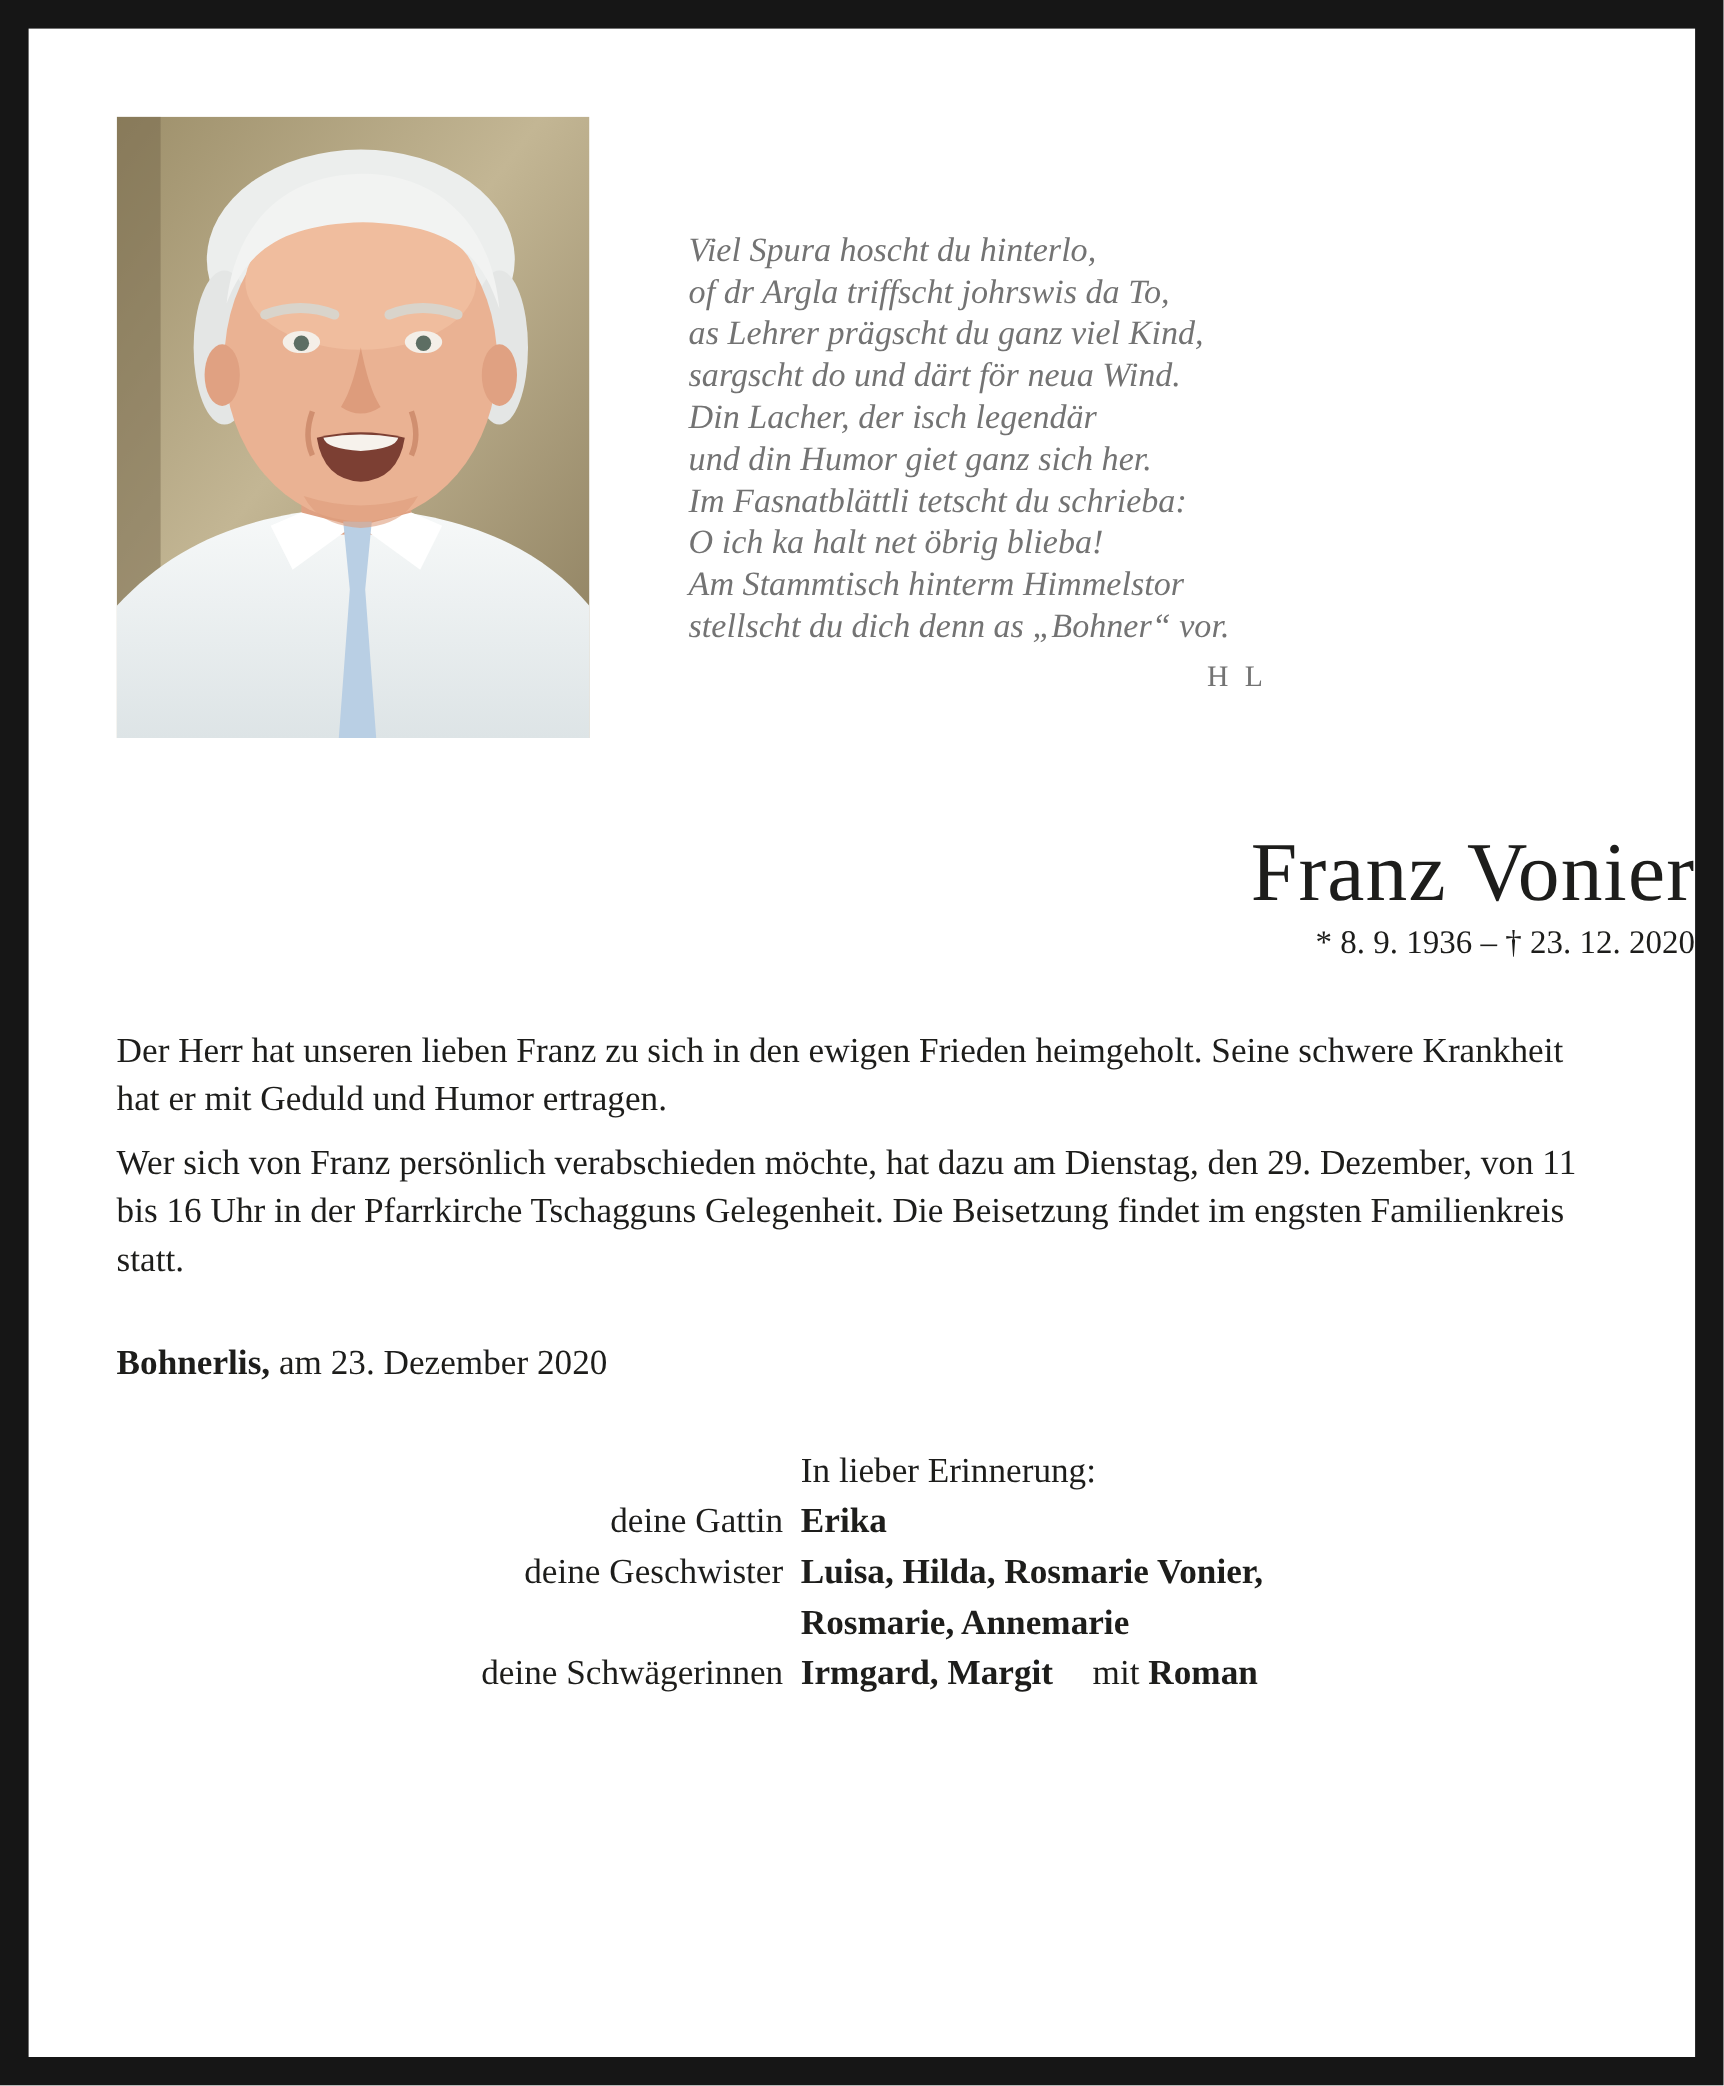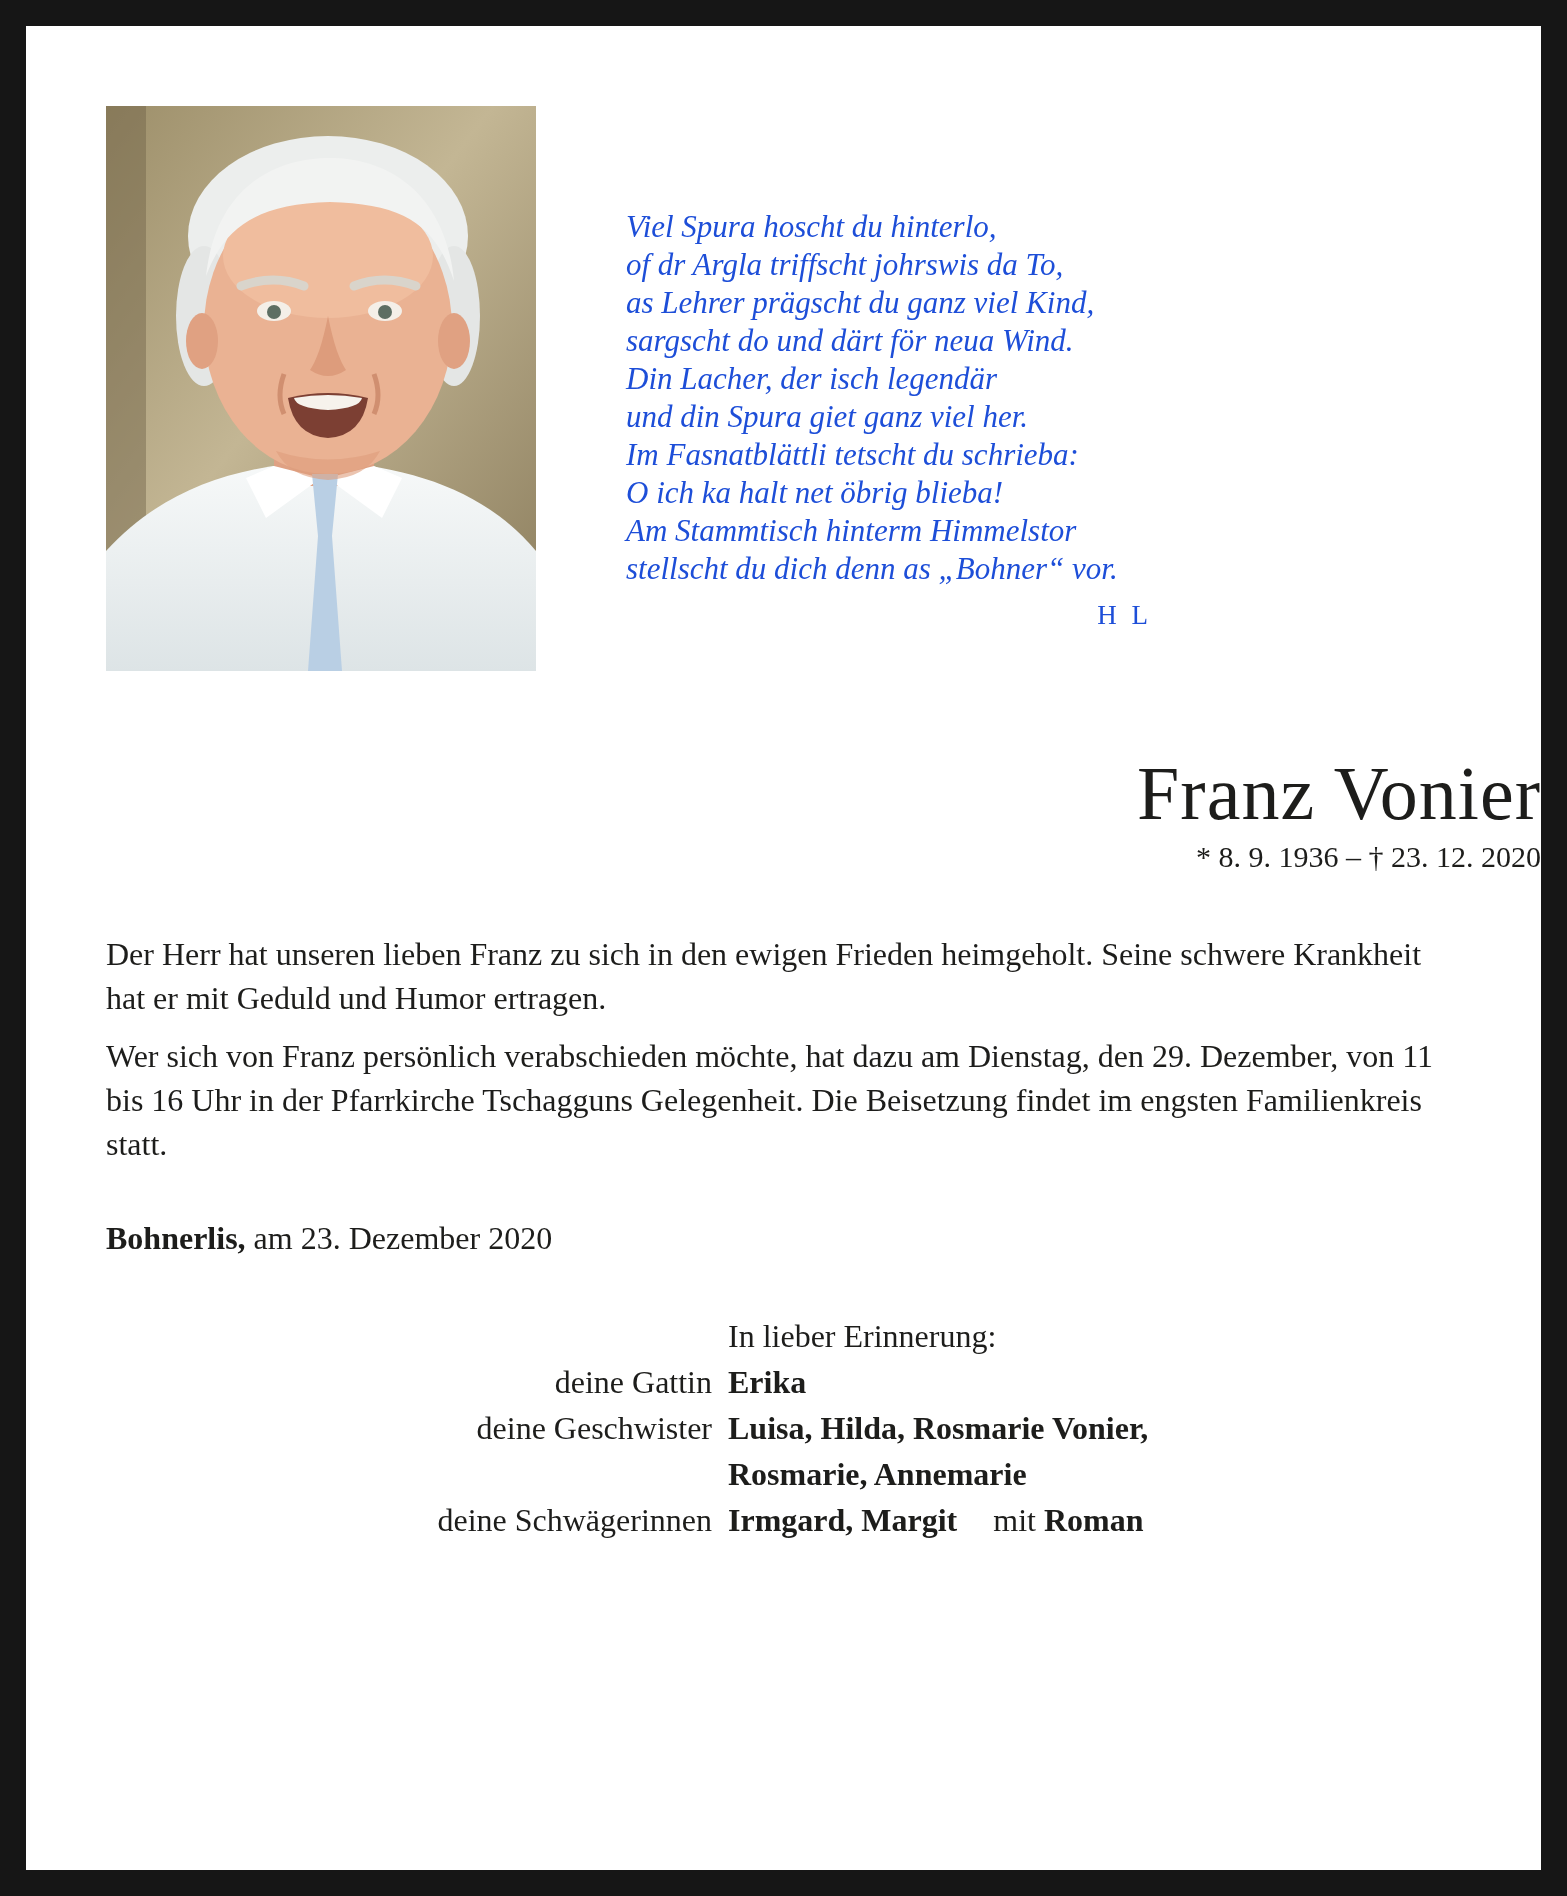--- a/index.html
+++ b/index.html
@@ -29,7 +29,7 @@
     font-style: italic;
     font-size: 31px;
     line-height: 38px;
-    color: #1d4ed8;
+    color: #737373;
   }
   .poem-attribution {
     text-align: right;

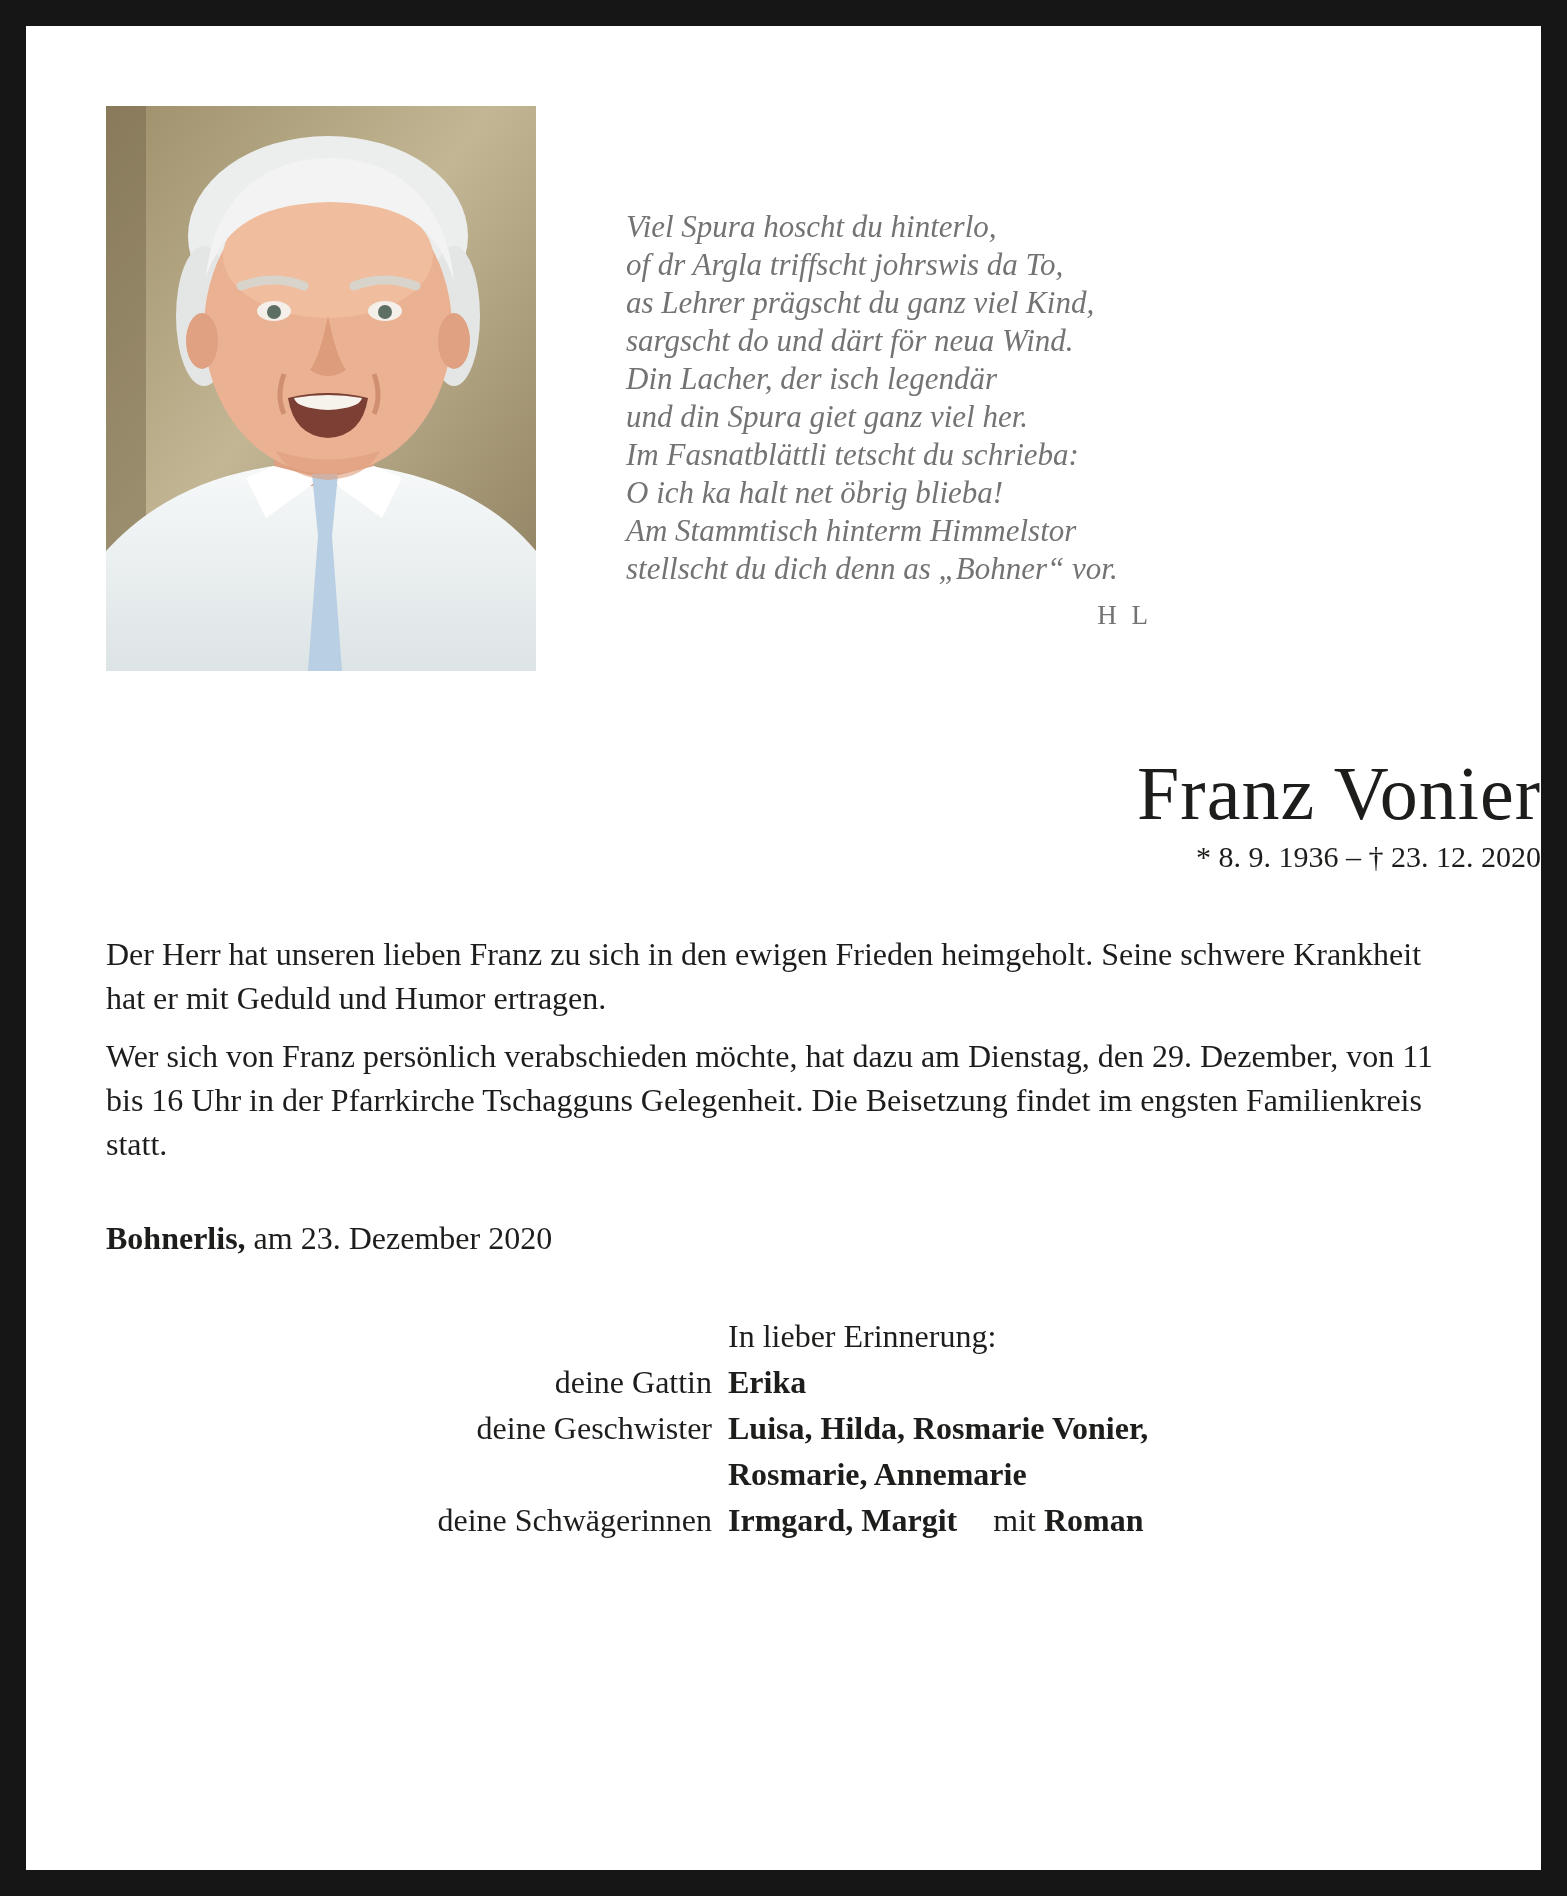--- a/index.html
+++ b/index.html
@@ -153,7 +153,7 @@
       <div>as Lehrer prägscht du ganz viel Kind,</div>
       <div>sargscht do und därt för neua Wind.</div>
       <div>Din Lacher, der isch legendär</div>
-      <div>und din Spura giet ganz viel her.</div>
+      <div>und din Humor giet ganz sich her.</div>
       <div>Im Fasnatblättli tetscht du schrieba:</div>
       <div>O ich ka halt net öbrig blieba!</div>
       <div>Am Stammtisch hinterm Himmelstor</div>

